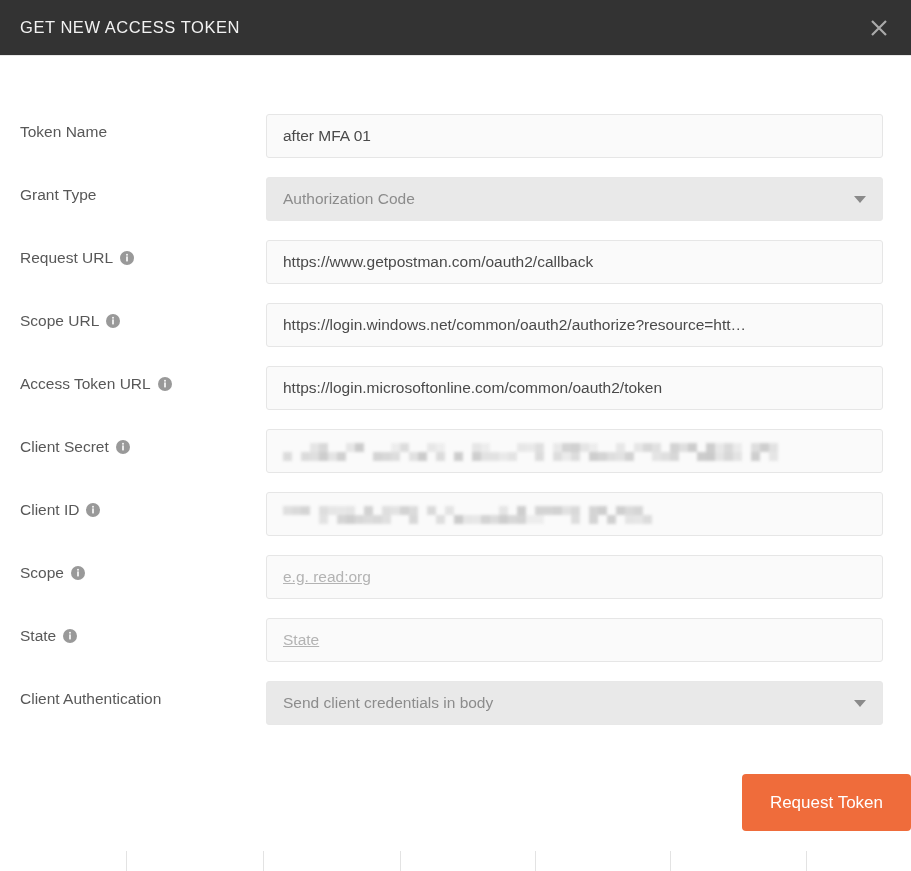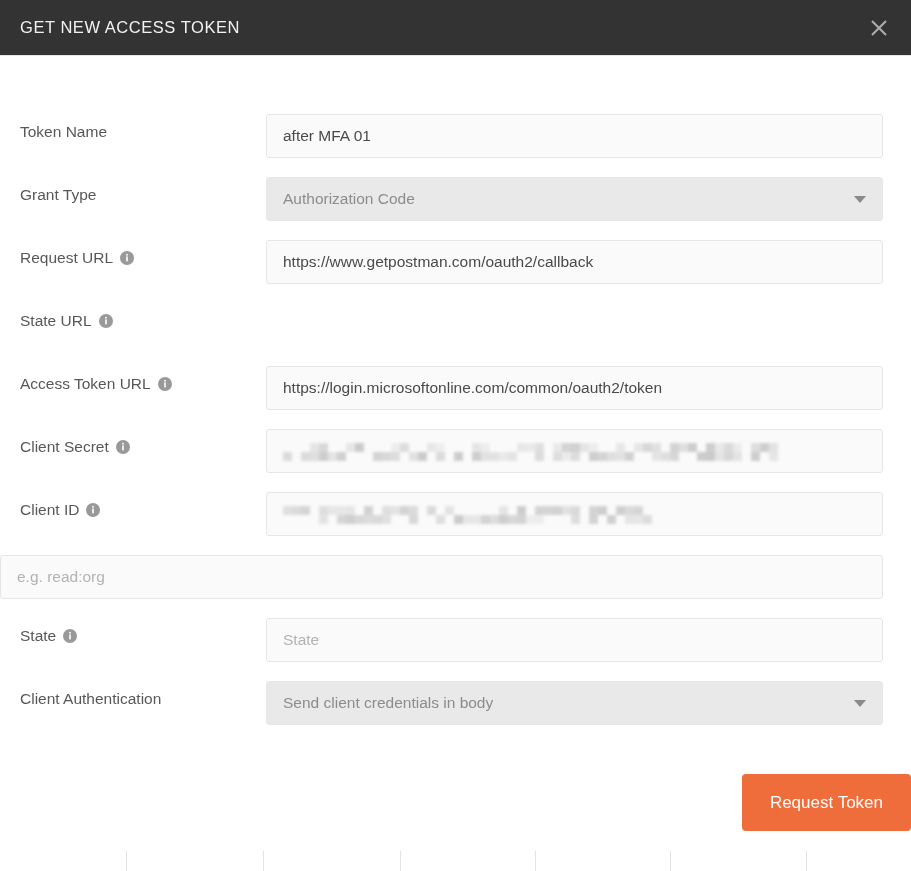--- a/index.html
+++ b/index.html
@@ -232,7 +232,7 @@
         </div>
         <div class="row">
           <div class="label-cell">
-            <span class="label-text">State URL</span>
+            <span class="label-text">Scope URL</span>
             <span class="info-icon">
               <svg width="14" height="14" viewBox="0 0 14 14" aria-hidden="true">
                 <circle cx="7" cy="7" r="7" fill="#999999"></circle>

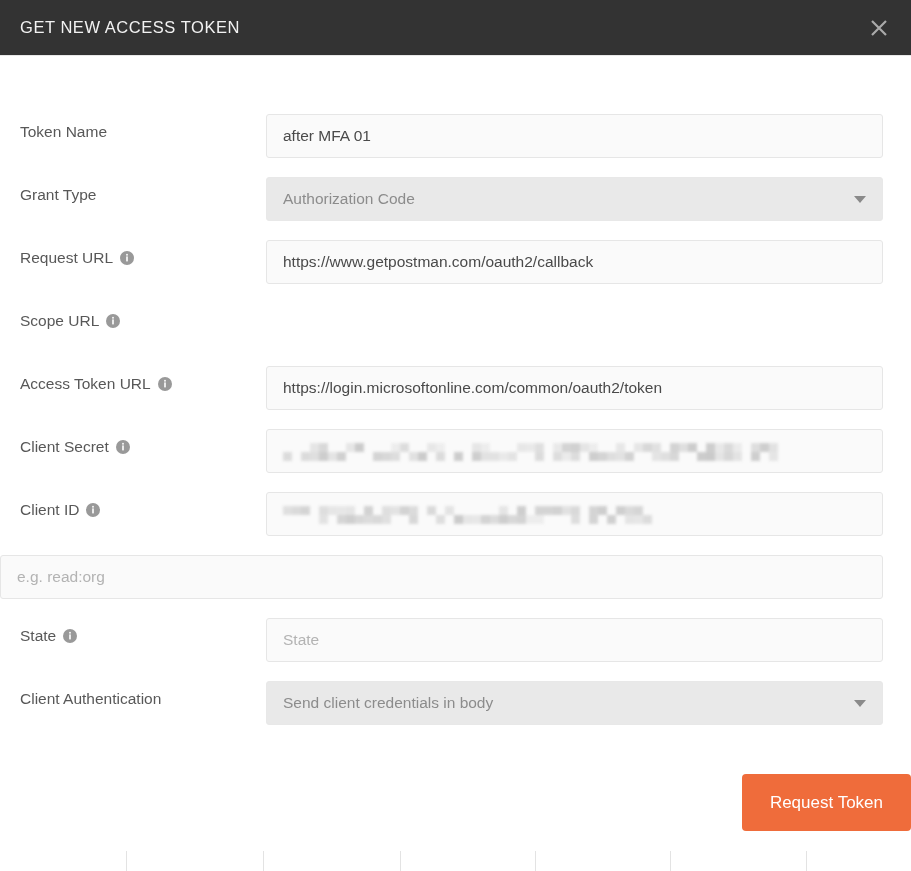--- a/index.html
+++ b/index.html
@@ -240,6 +240,9 @@
                 <rect x="6.2" y="2.9" width="1.6" height="1.7" fill="#ffffff"></rect>
               </svg>
             </span>
+          </div>
+          <div class="field-cell">
+            <div class="input-box" placeholder="">https://login.windows.net/common/oauth2/authorize?resource=htt…</div>
           </div>
         </div>
         <div class="row">

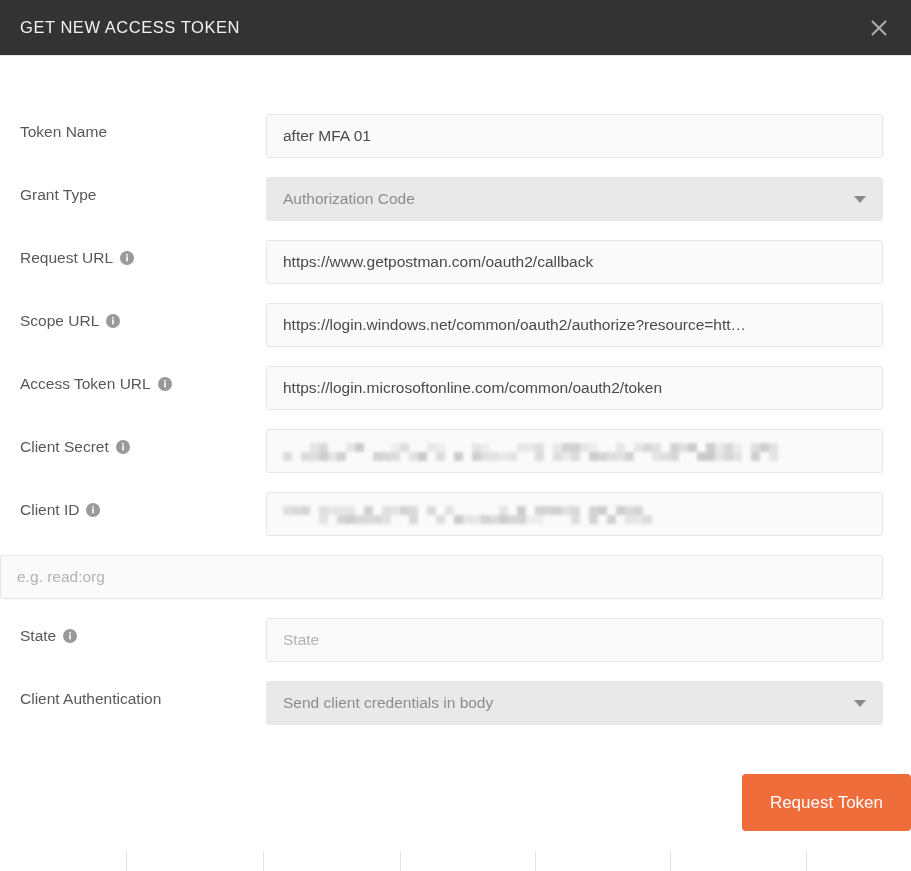--- a/index.html
+++ b/index.html
@@ -417,6 +417,16 @@
           </div>
         </div>
         <div class="row">
+          <div class="label-cell">
+            <span class="label-text">Scope</span>
+            <span class="info-icon">
+              <svg width="14" height="14" viewBox="0 0 14 14" aria-hidden="true">
+                <circle cx="7" cy="7" r="7" fill="#999999"></circle>
+                <rect x="6.2" y="5.4" width="1.6" height="5.0" fill="#ffffff"></rect>
+                <rect x="6.2" y="2.9" width="1.6" height="1.7" fill="#ffffff"></rect>
+              </svg>
+            </span>
+          </div>
           <div class="field-cell">
             <div class="input-box placeholder-only" placeholder="e.g. read:org">e.g. read:org</div>
           </div>

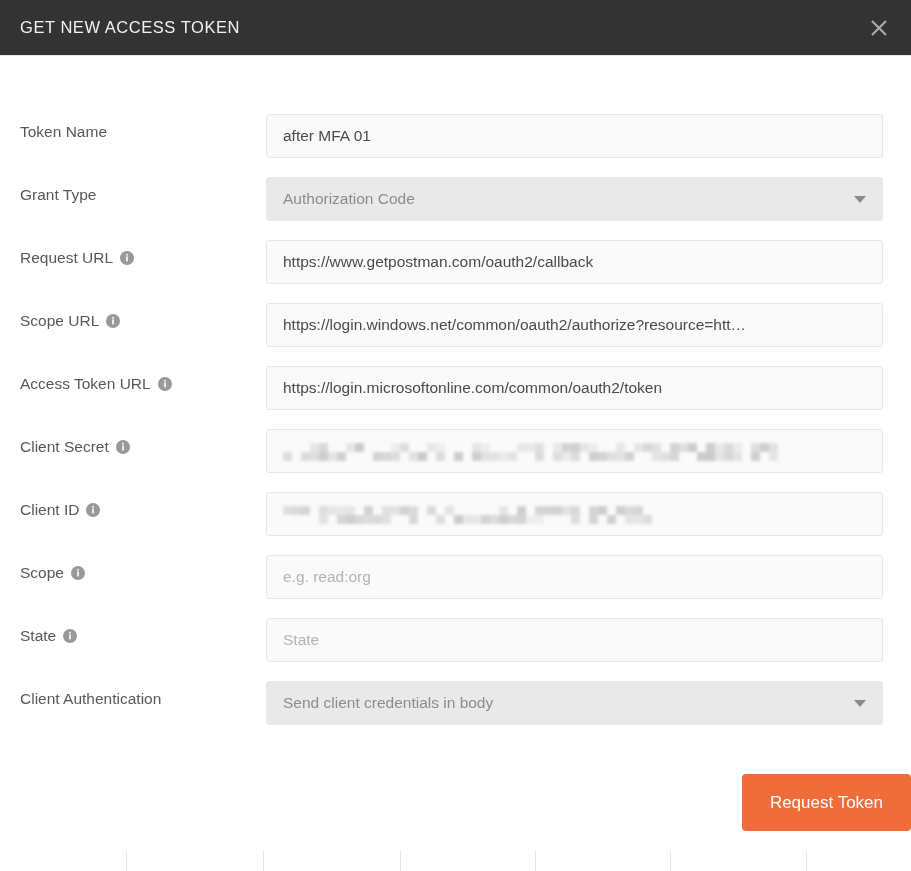--- a/index.html
+++ b/index.html
@@ -107,6 +107,7 @@
   }
   .input-box.placeholder-only {
     color: #b3b3b3;
+    text-decoration: underline;
   }
   .select-box {
     width: 100%;

